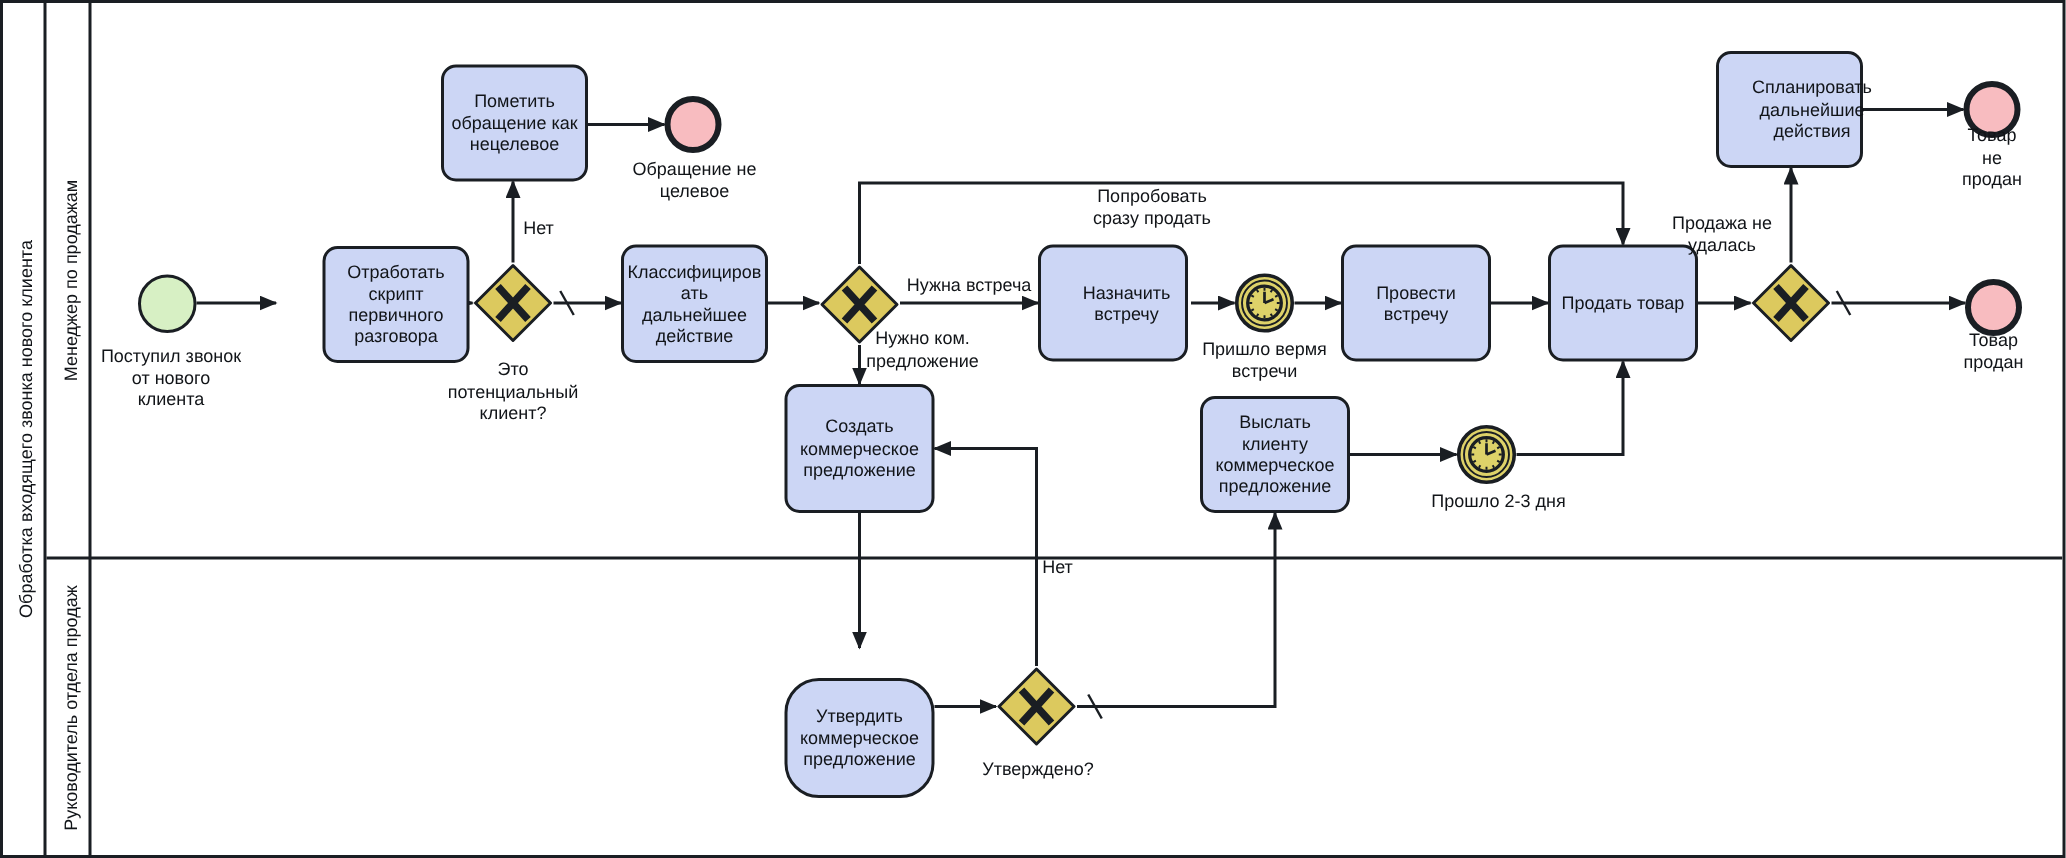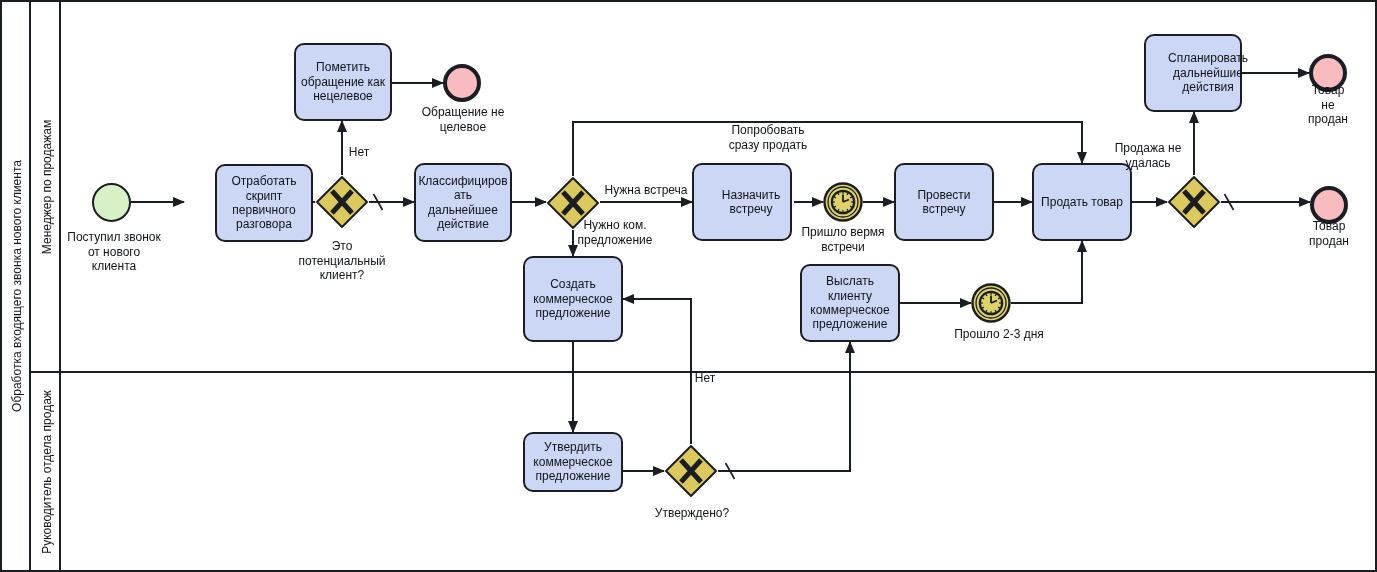--- a/index.html
+++ b/index.html
@@ -168,7 +168,7 @@
           <line x1="20" y1="20" x2="20" y2="12.5" stroke="#1a1e23" stroke-width="1.8"></line>
           <line x1="20" y1="20" x2="26" y2="17.5" stroke="#1a1e23" stroke-width="1.8"></line>
         </svg></div>
-      <div class="node task" style="left: 521px; top: 430px; width: 100px; height: 60px;"><div>Утвердить
+      <div class="node task" style="left: 521px; top: 450px; width: 100px; height: 80px; border-radius: 23px;"><div>Утвердить
 коммерческое
 предложение</div></div>
       <div class="node" style="left: 662px; top: 442px; width: 54px; height: 54px;"><svg width="54" height="54" viewBox="0 0 54 54">

